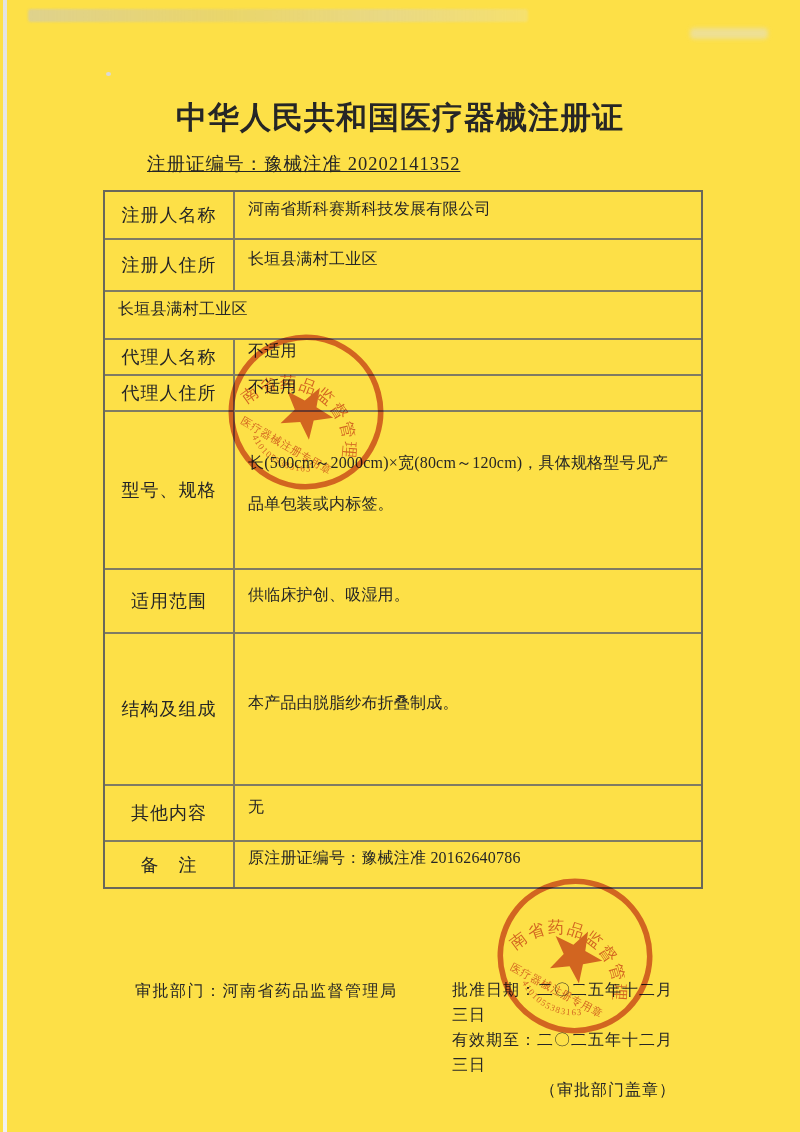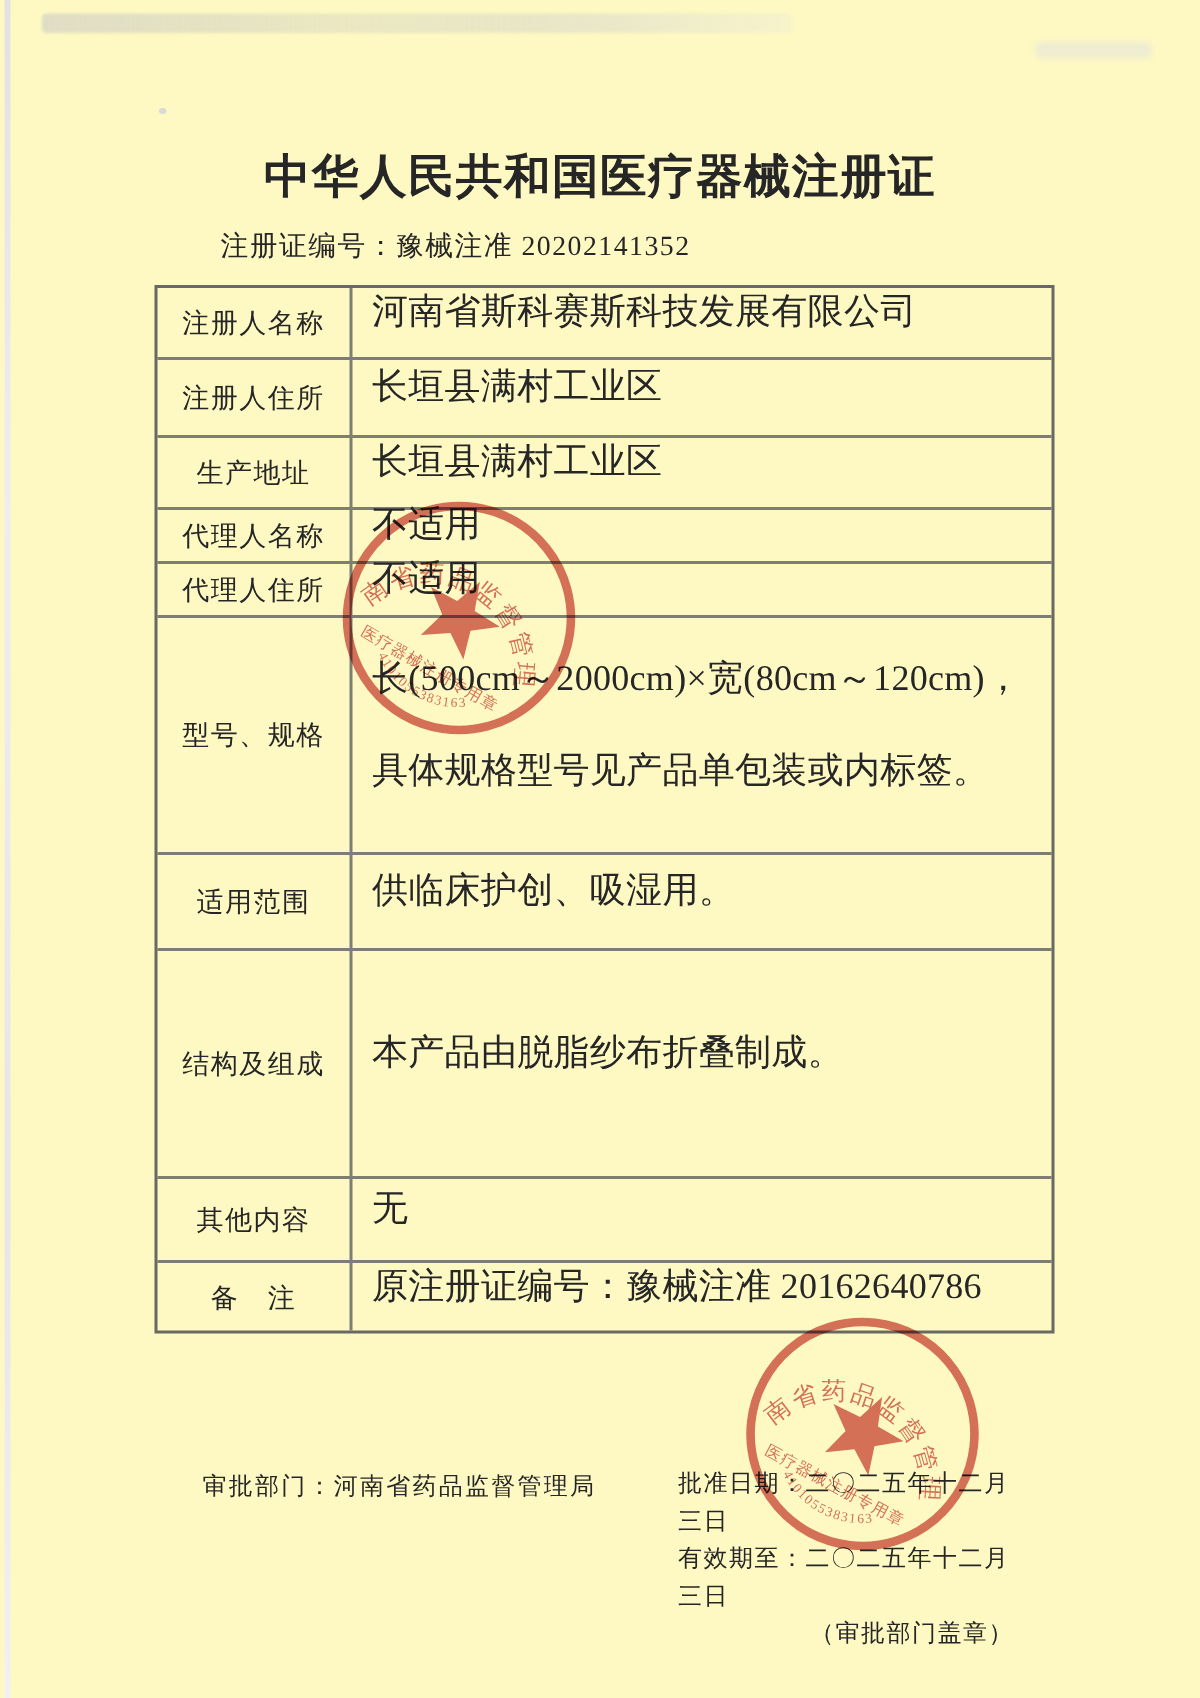--- a/index.html
+++ b/index.html
@@ -4,7 +4,7 @@
 <style>
   html,body{margin:0;padding:0;background:#ffffff;}
   .page{
-    position:relative;width:800px;height:1132px;background:#fef9c3;
+    position:relative;width:800px;height:1132px;background:#fde047;
     font-family:"Liberation Serif","DejaVu Serif",serif;color:#262626;overflow:hidden;
   }
   

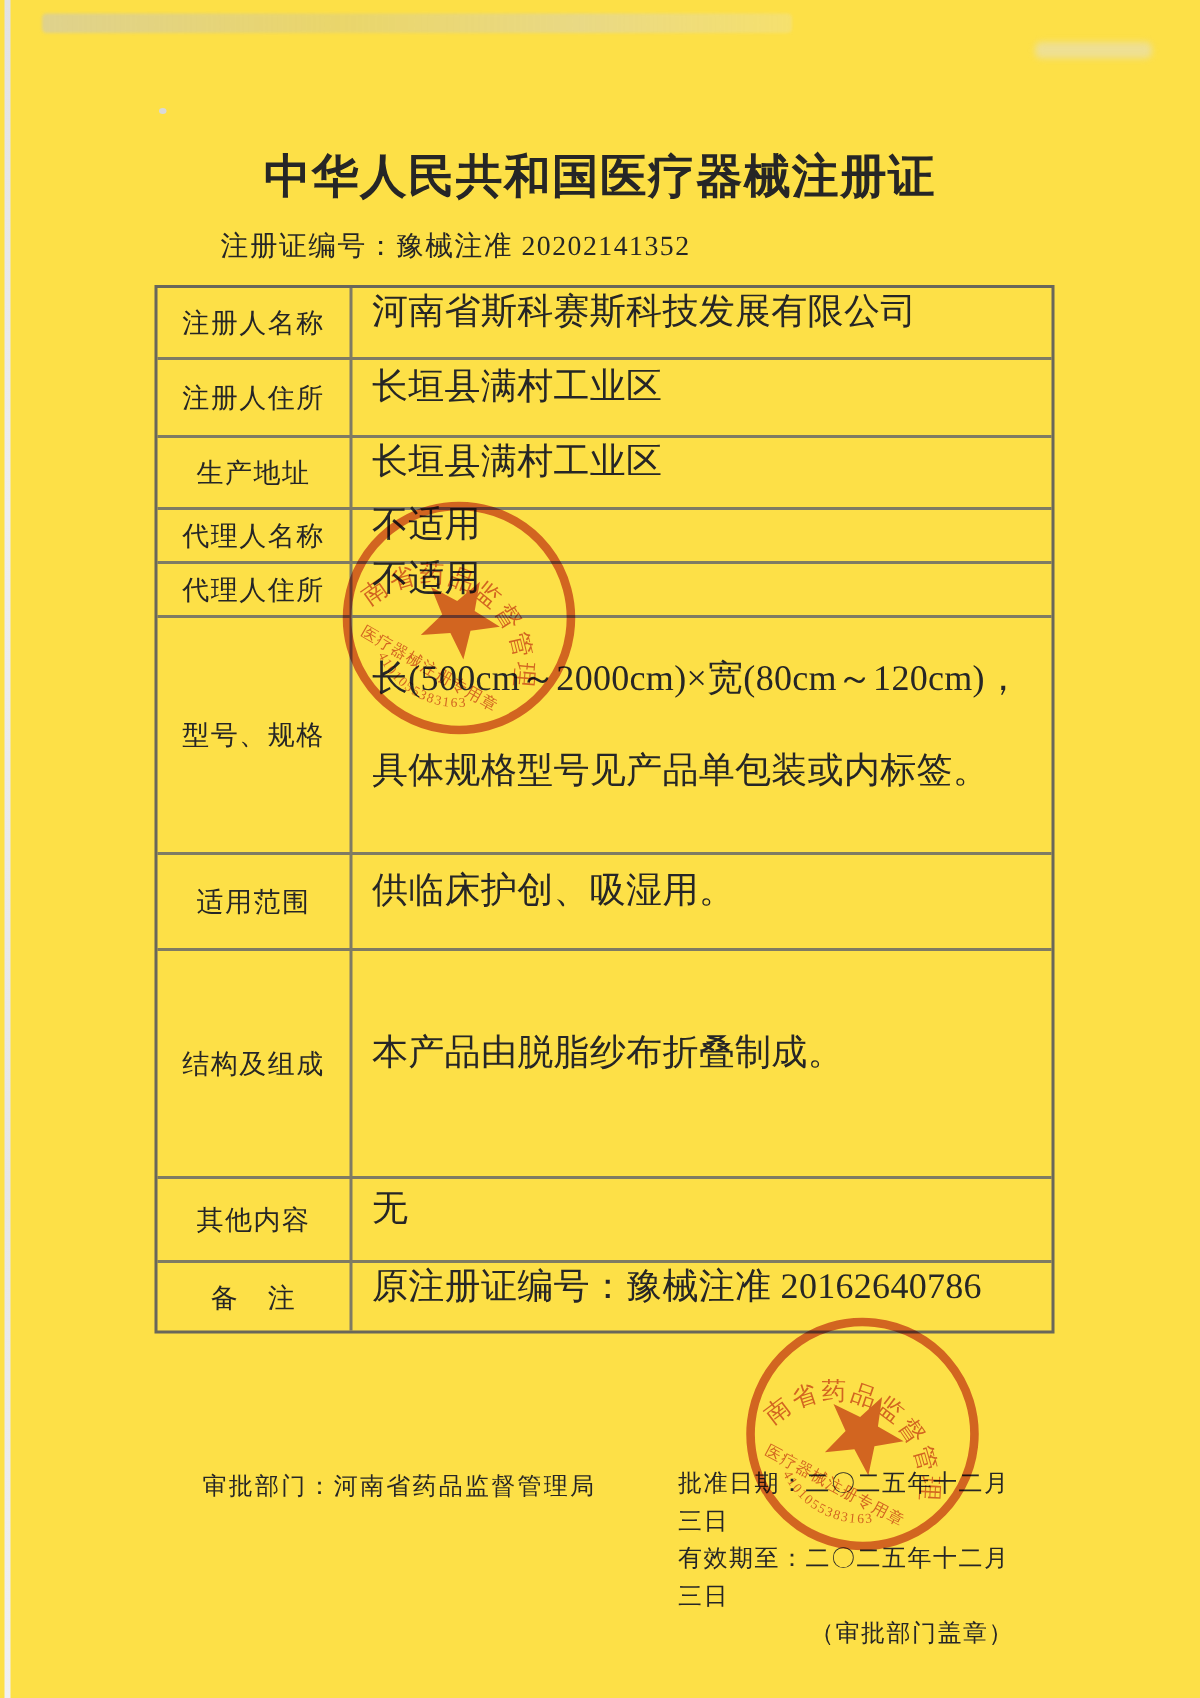--- a/index.html
+++ b/index.html
@@ -19,7 +19,7 @@
 
   .title{position:absolute;top:97px;left:0;width:100%;text-align:center;
     font-size:31px;font-weight:bold;letter-spacing:1px;}
-  .cert-no{position:absolute;left:147px;top:151px;font-size:18.5px;letter-spacing:1px;}
+  .cert-no{position:absolute;left:147px;top:151px;font-size:18.5px;letter-spacing:1px;text-decoration:underline;}
 
   .reg-table{position:absolute;left:103px;top:190px;width:600px;
     border:2px solid rgba(92,92,92,.92);box-sizing:border-box;

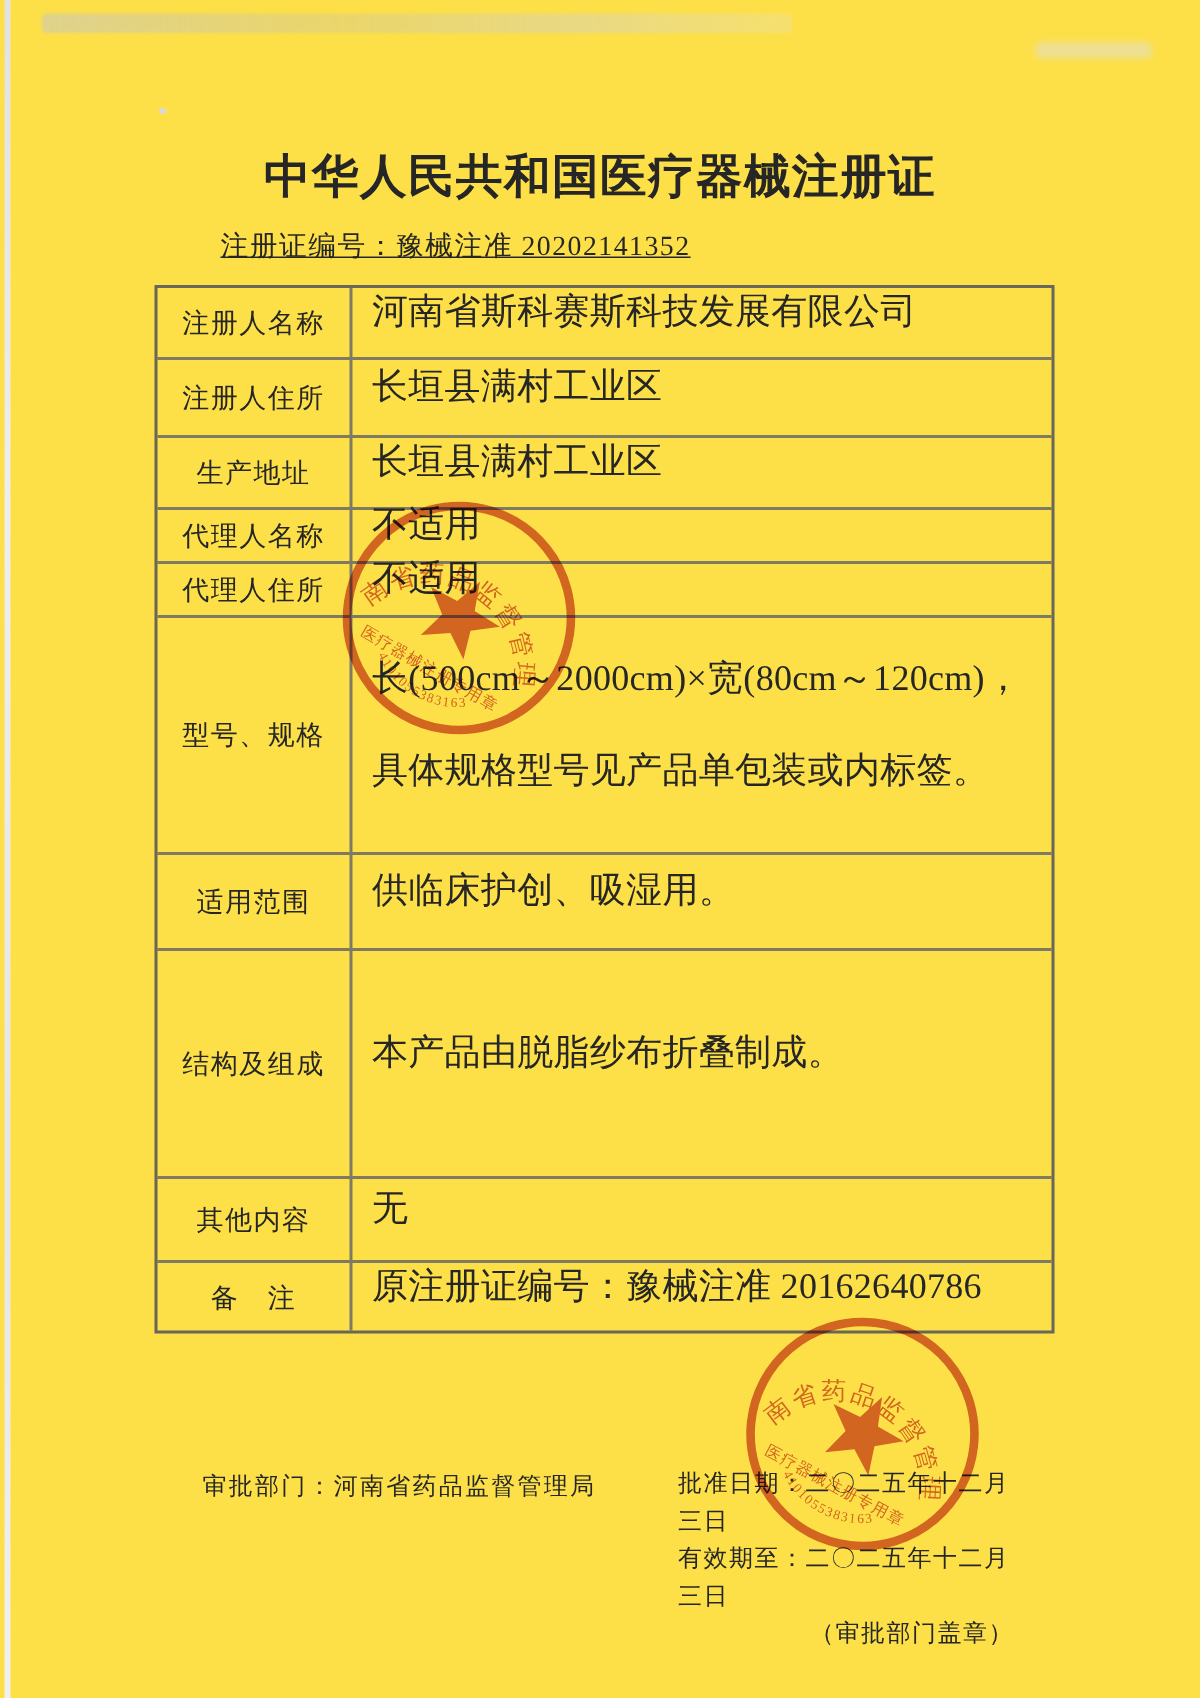--- a/index.html
+++ b/index.html
@@ -30,7 +30,7 @@
     display:flex;align-items:center;justify-content:center;text-align:center;
     font-size:18px;letter-spacing:1px;box-sizing:border-box;}
   .cell-value{flex:1;display:flex;align-items:center;
-    padding:4px 18px 16px 13px;font-size:24px;letter-spacing:.2px;line-height:2.55;box-sizing:border-box;}
+    padding:4px 18px 16px 13px;font-size:16px;letter-spacing:.2px;line-height:2.55;box-sizing:border-box;}
   .h48{height:48px;} .h52{height:52px;} .h36{height:36px;}
   .h158{height:158px;} .h152{height:152px;} .h64{height:64px;}
   .h42{height:42px;} .h56{height:56px;} .h45{height:45px;}

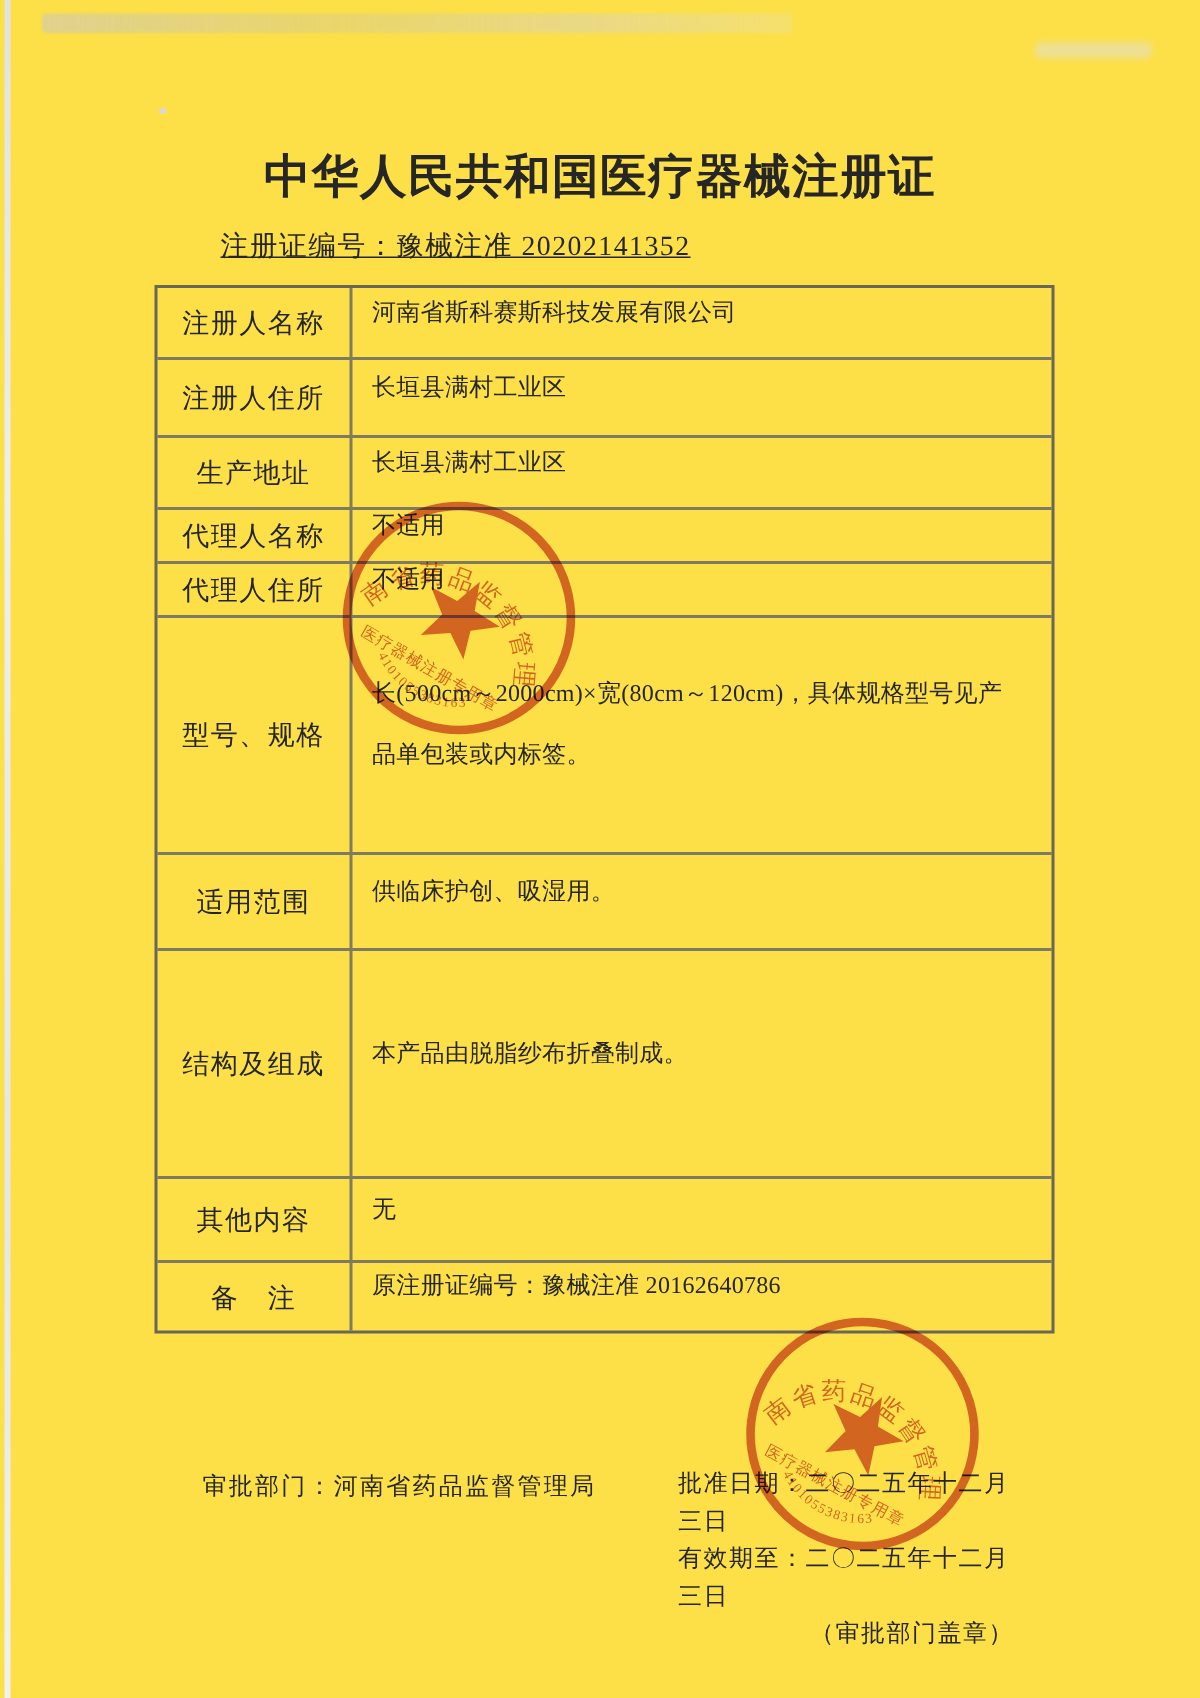--- a/index.html
+++ b/index.html
@@ -68,7 +68,6 @@
       <div class="cell-value">长垣县满村工业区</div>
     </div>
     <div class="row h48">
-      <div class="cell-label">生产地址</div>
       <div class="cell-value">长垣县满村工业区</div>
     </div>
     <div class="row h36">

